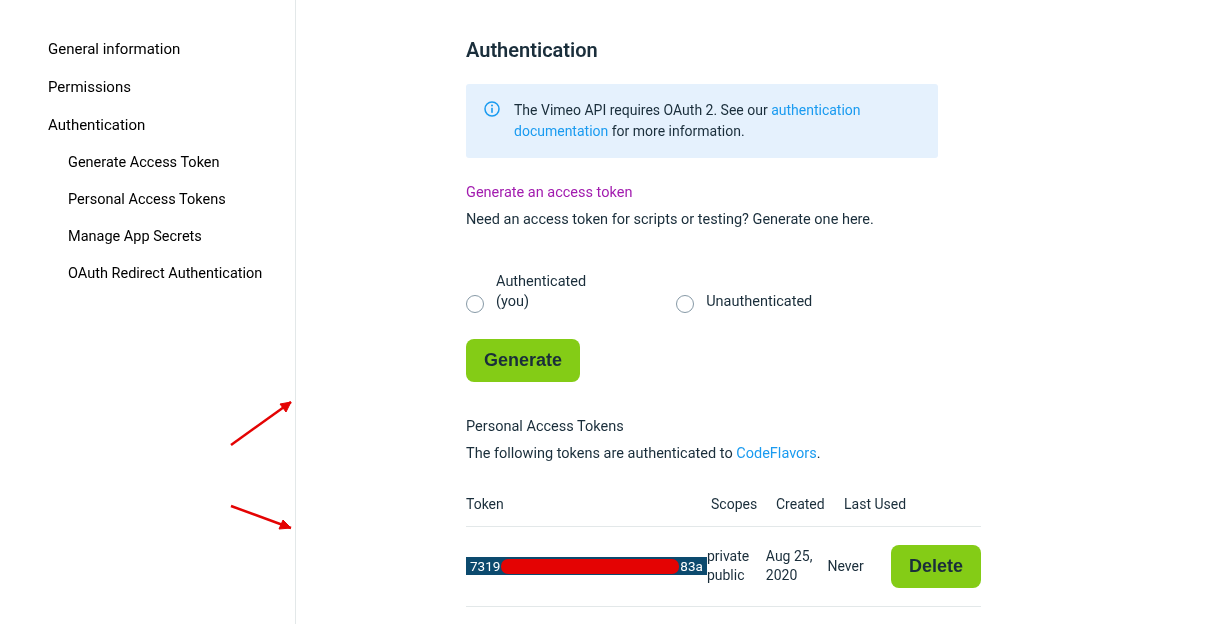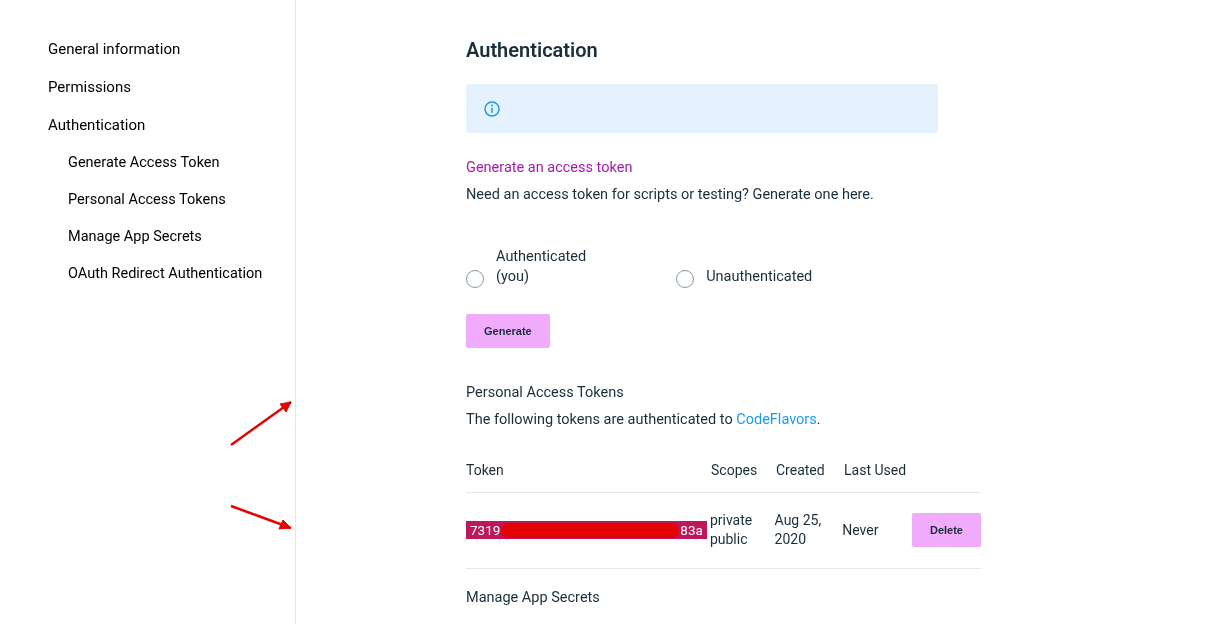--- a/index.html
+++ b/index.html
@@ -202,6 +202,9 @@
           <rect x="7.2" y="6.8" width="1.6" height="5" fill="#1a9bf0"></rect>
         </svg>
       </span>
+      <div class="info-text">
+        <span>The Vimeo API requires OAuth 2. See our </span><a class="link">authentication documentation</a><span> for more information.</span>
+      </div>
     </div>
 
     <div class="sub-title">Generate an access token</div>

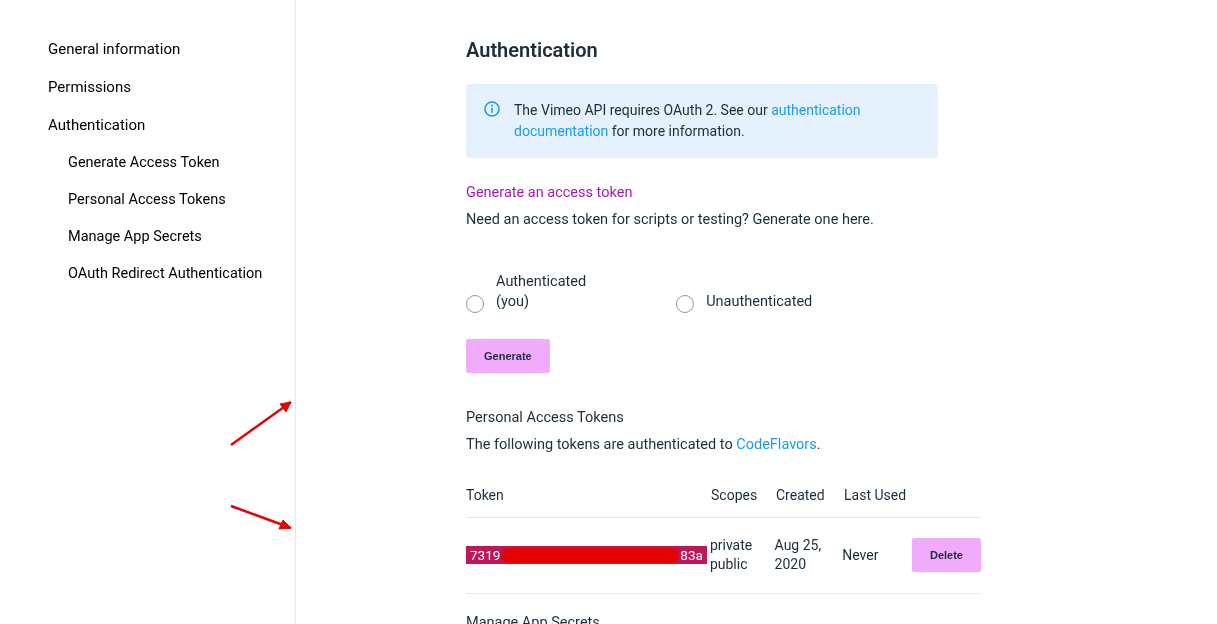--- a/index.html
+++ b/index.html
@@ -104,14 +104,14 @@
       line-height: 1.4;
     }
     .btn {
-      background: #f0abfc;
+      background: #84cc16;
       border: none;
       padding: 11px 18px;
-      font-size: 11px;
+      font-size: 18px;
       font-weight: 700;
       color: #1a2e3b;
       cursor: pointer;
-      border-radius: 2px;
+      border-radius: 8px;
     }
     .section-heading {
       font-size: 14.5px;

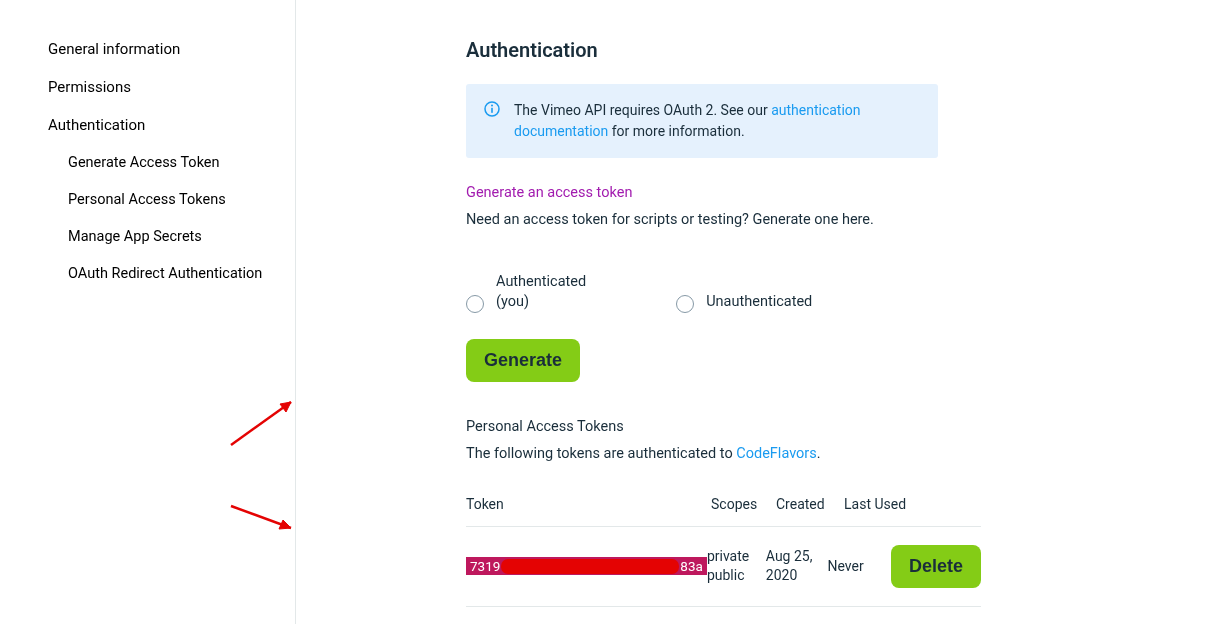--- a/index.html
+++ b/index.html
@@ -151,7 +151,7 @@
     .td-last { width: 70px; }
     .td-action { flex: 1; text-align: right; }
     .token-value {
-      background: #be185d;
+      background: #0c4a6e;
       color: #fff;
       padding: 1px 4px;
       font-size: 13.5px;

